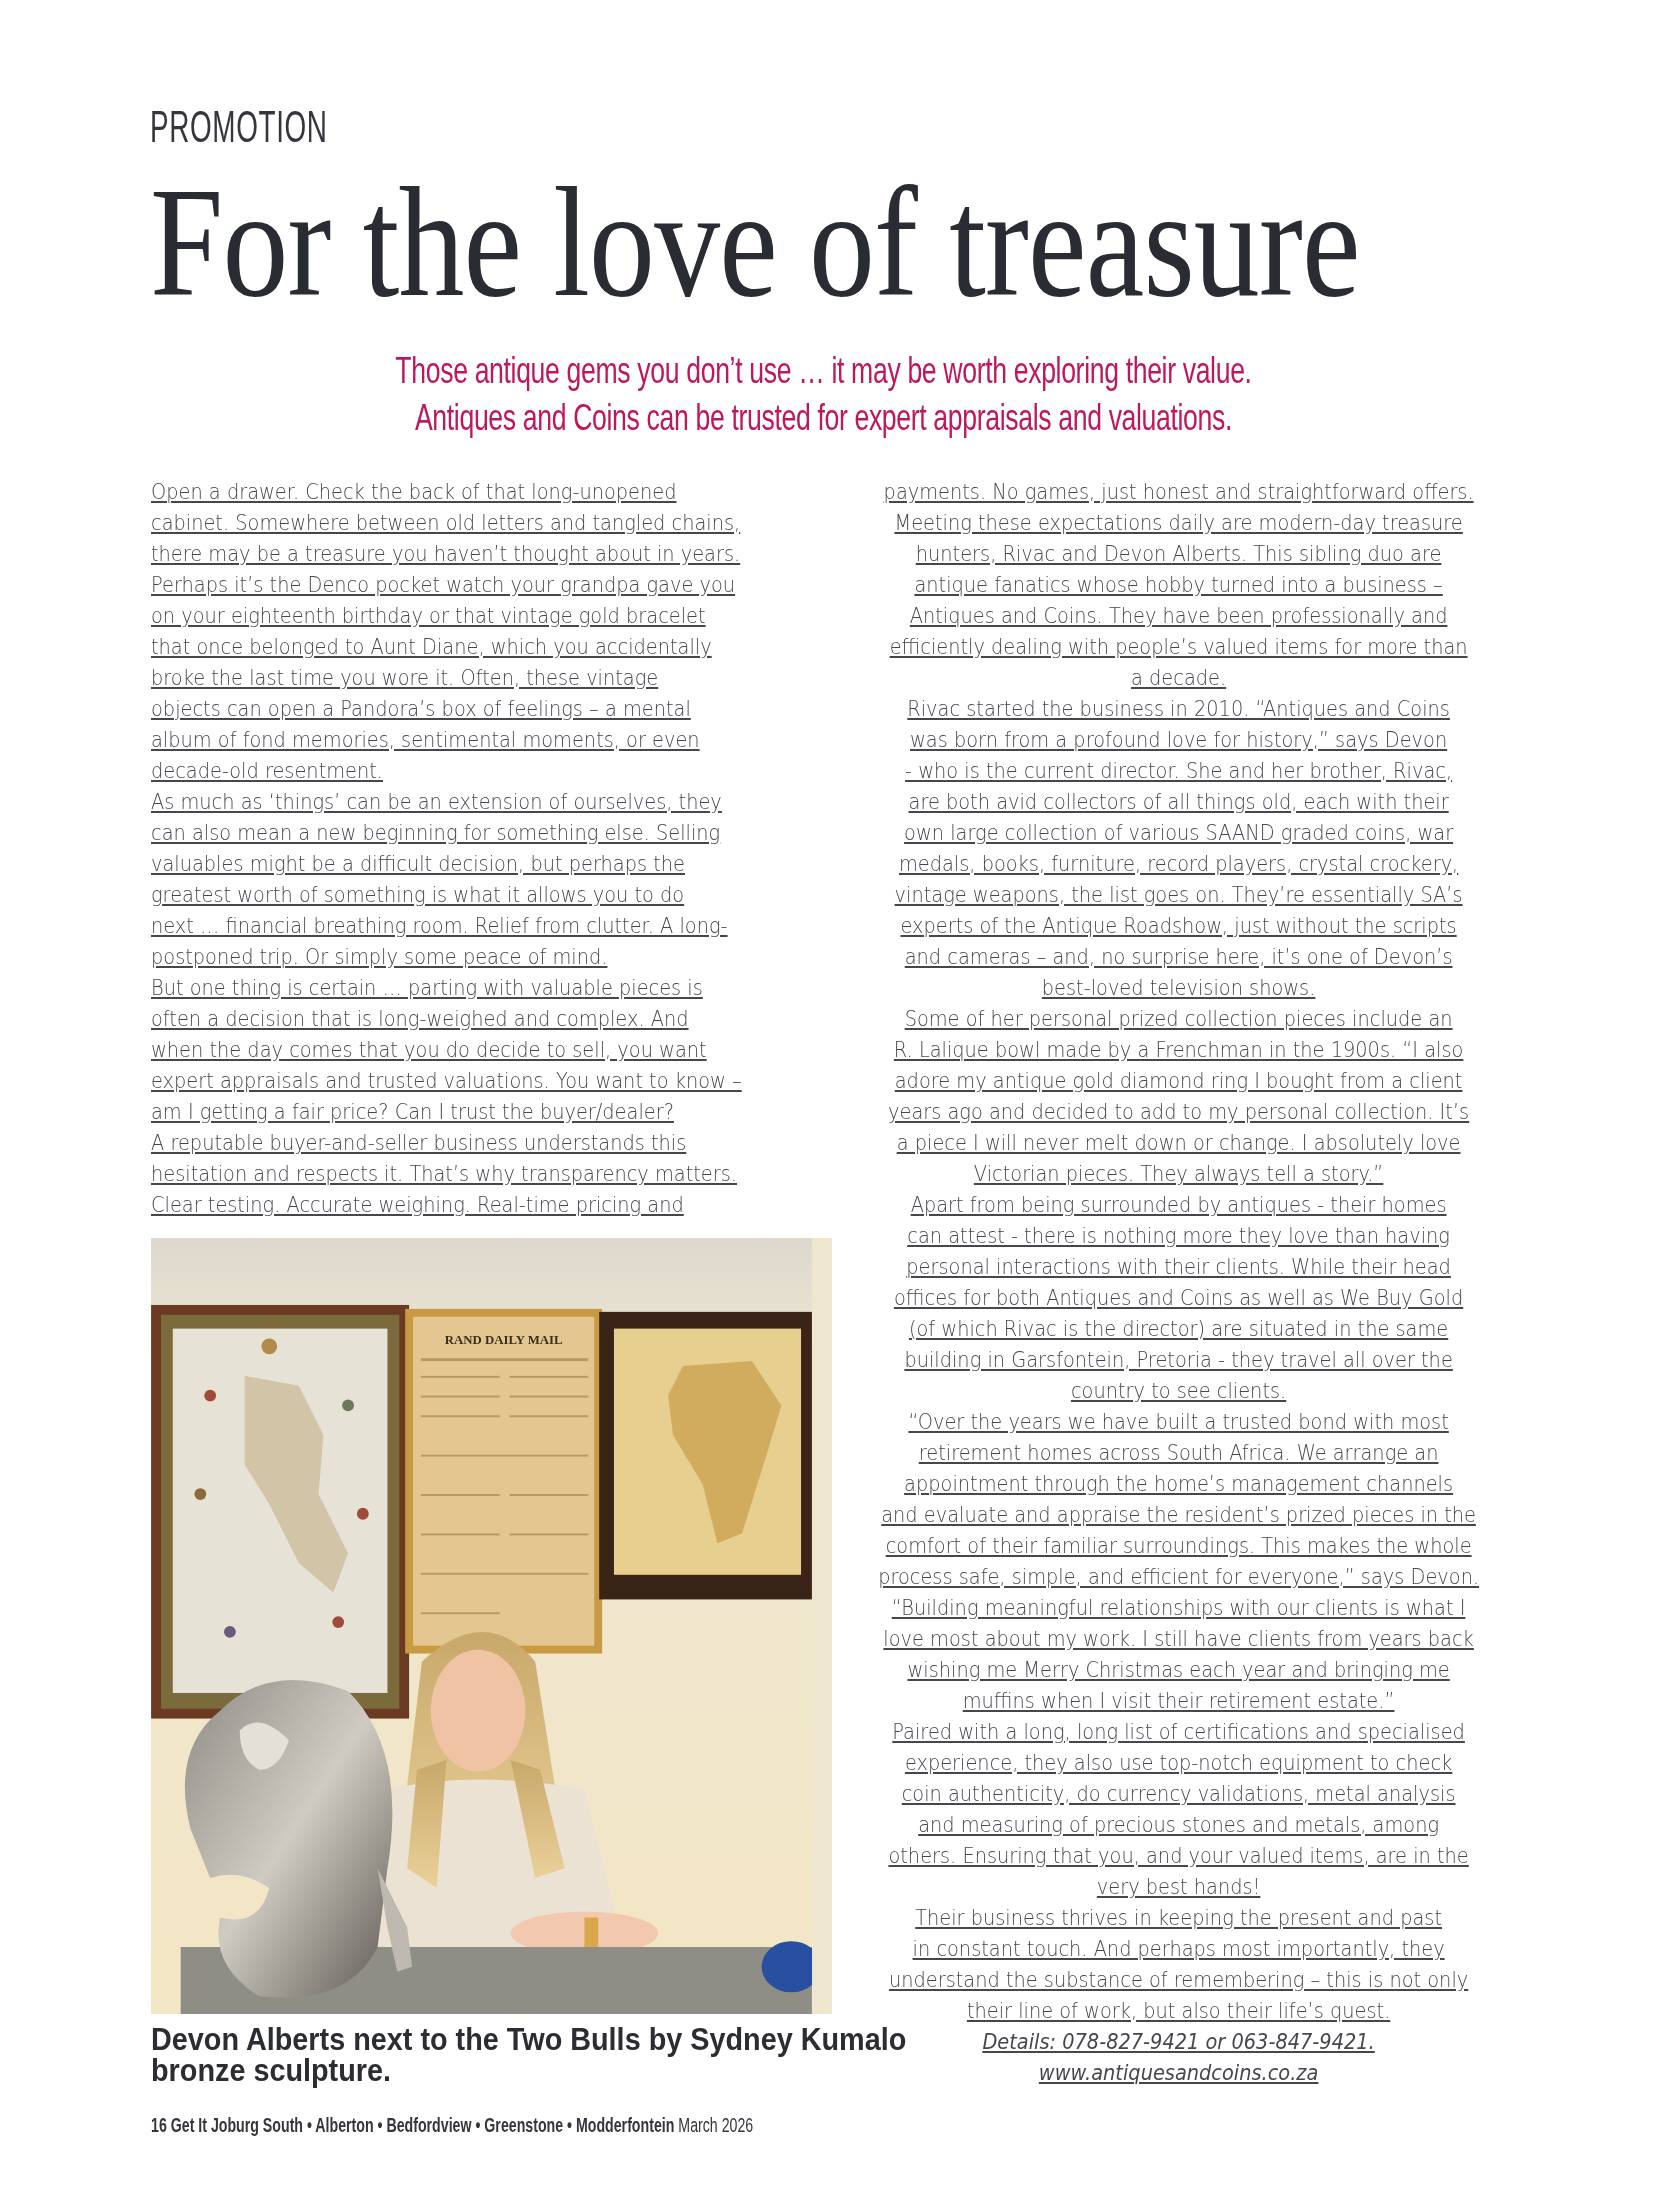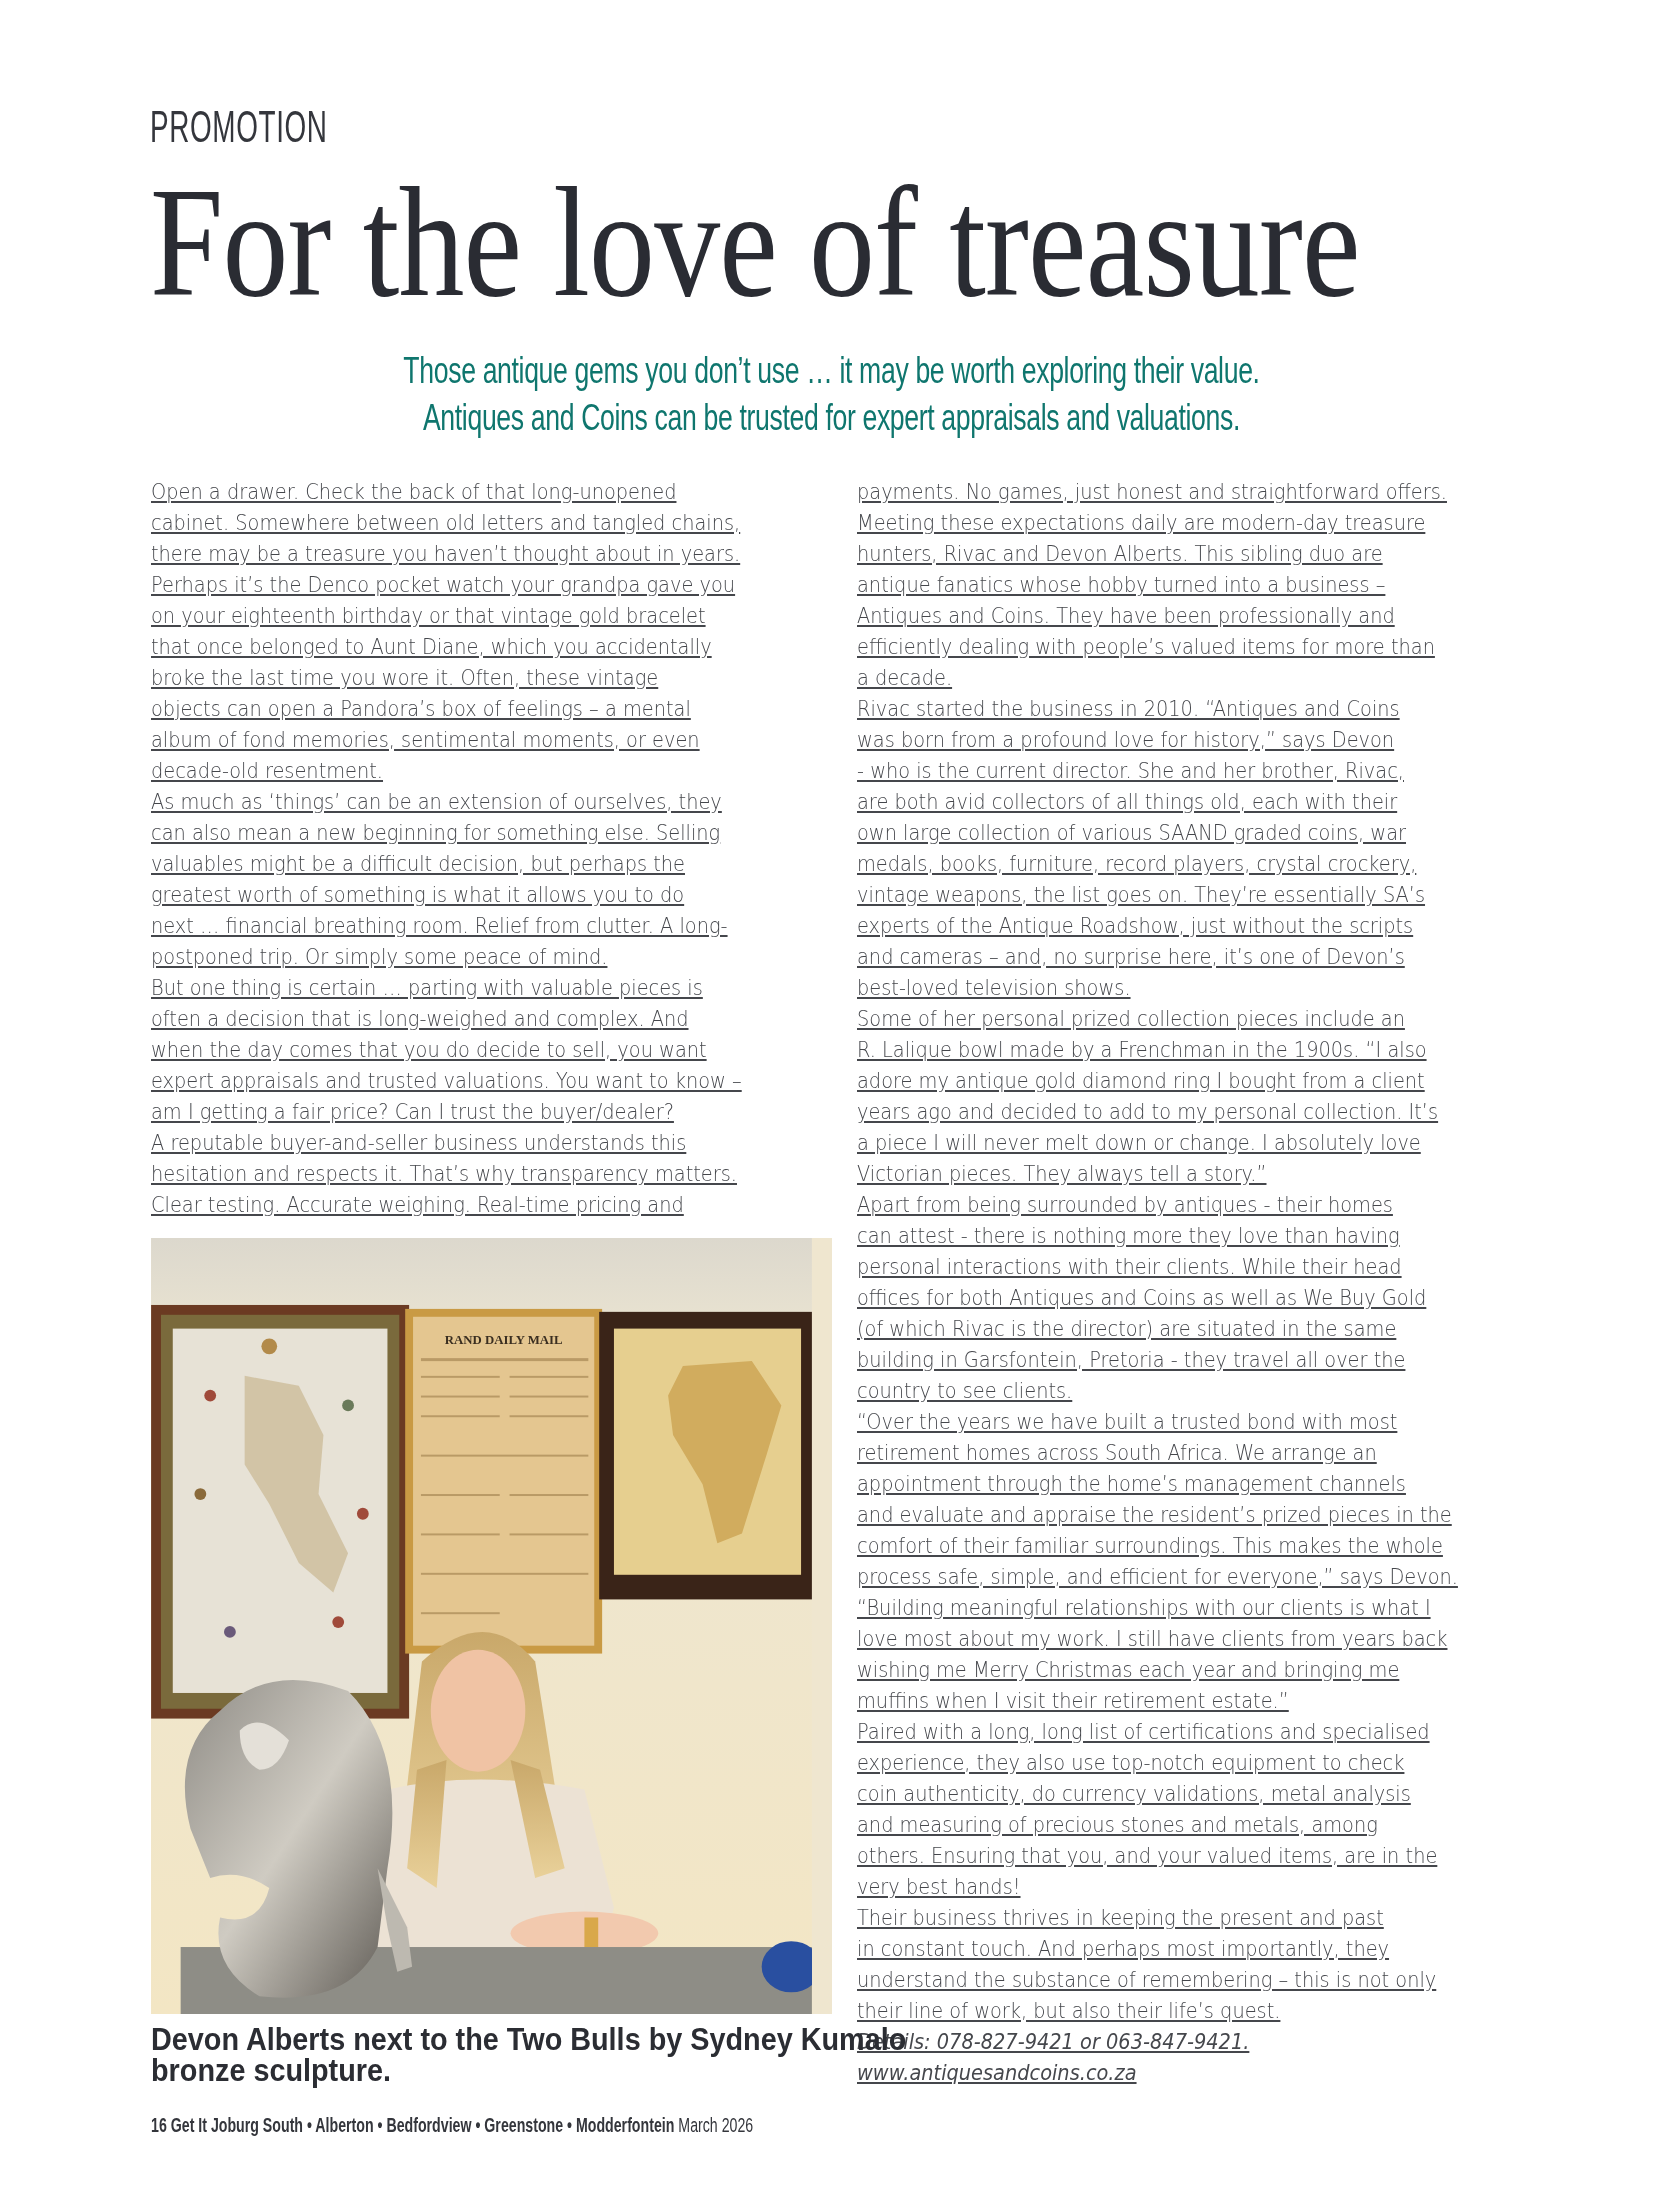--- a/index.html
+++ b/index.html
@@ -22,10 +22,10 @@
       white-space: nowrap; letter-spacing: -1px;
     }
     .standfirst {
-      position: absolute; left: 16px; width: 1631px; top: 347px;
+      position: absolute; left: 8px; width: 1631px; top: 347px;
       text-align: center;
       font-family: "Liberation Sans", sans-serif; font-weight: 400;
-      font-size: 37px; line-height: 47px; color: #0f766e;
+      font-size: 37px; line-height: 47px; color: #be185d;
     }
     .standfirst .line {
       display: block; transform: scaleX(0.72); transform-origin: center top;

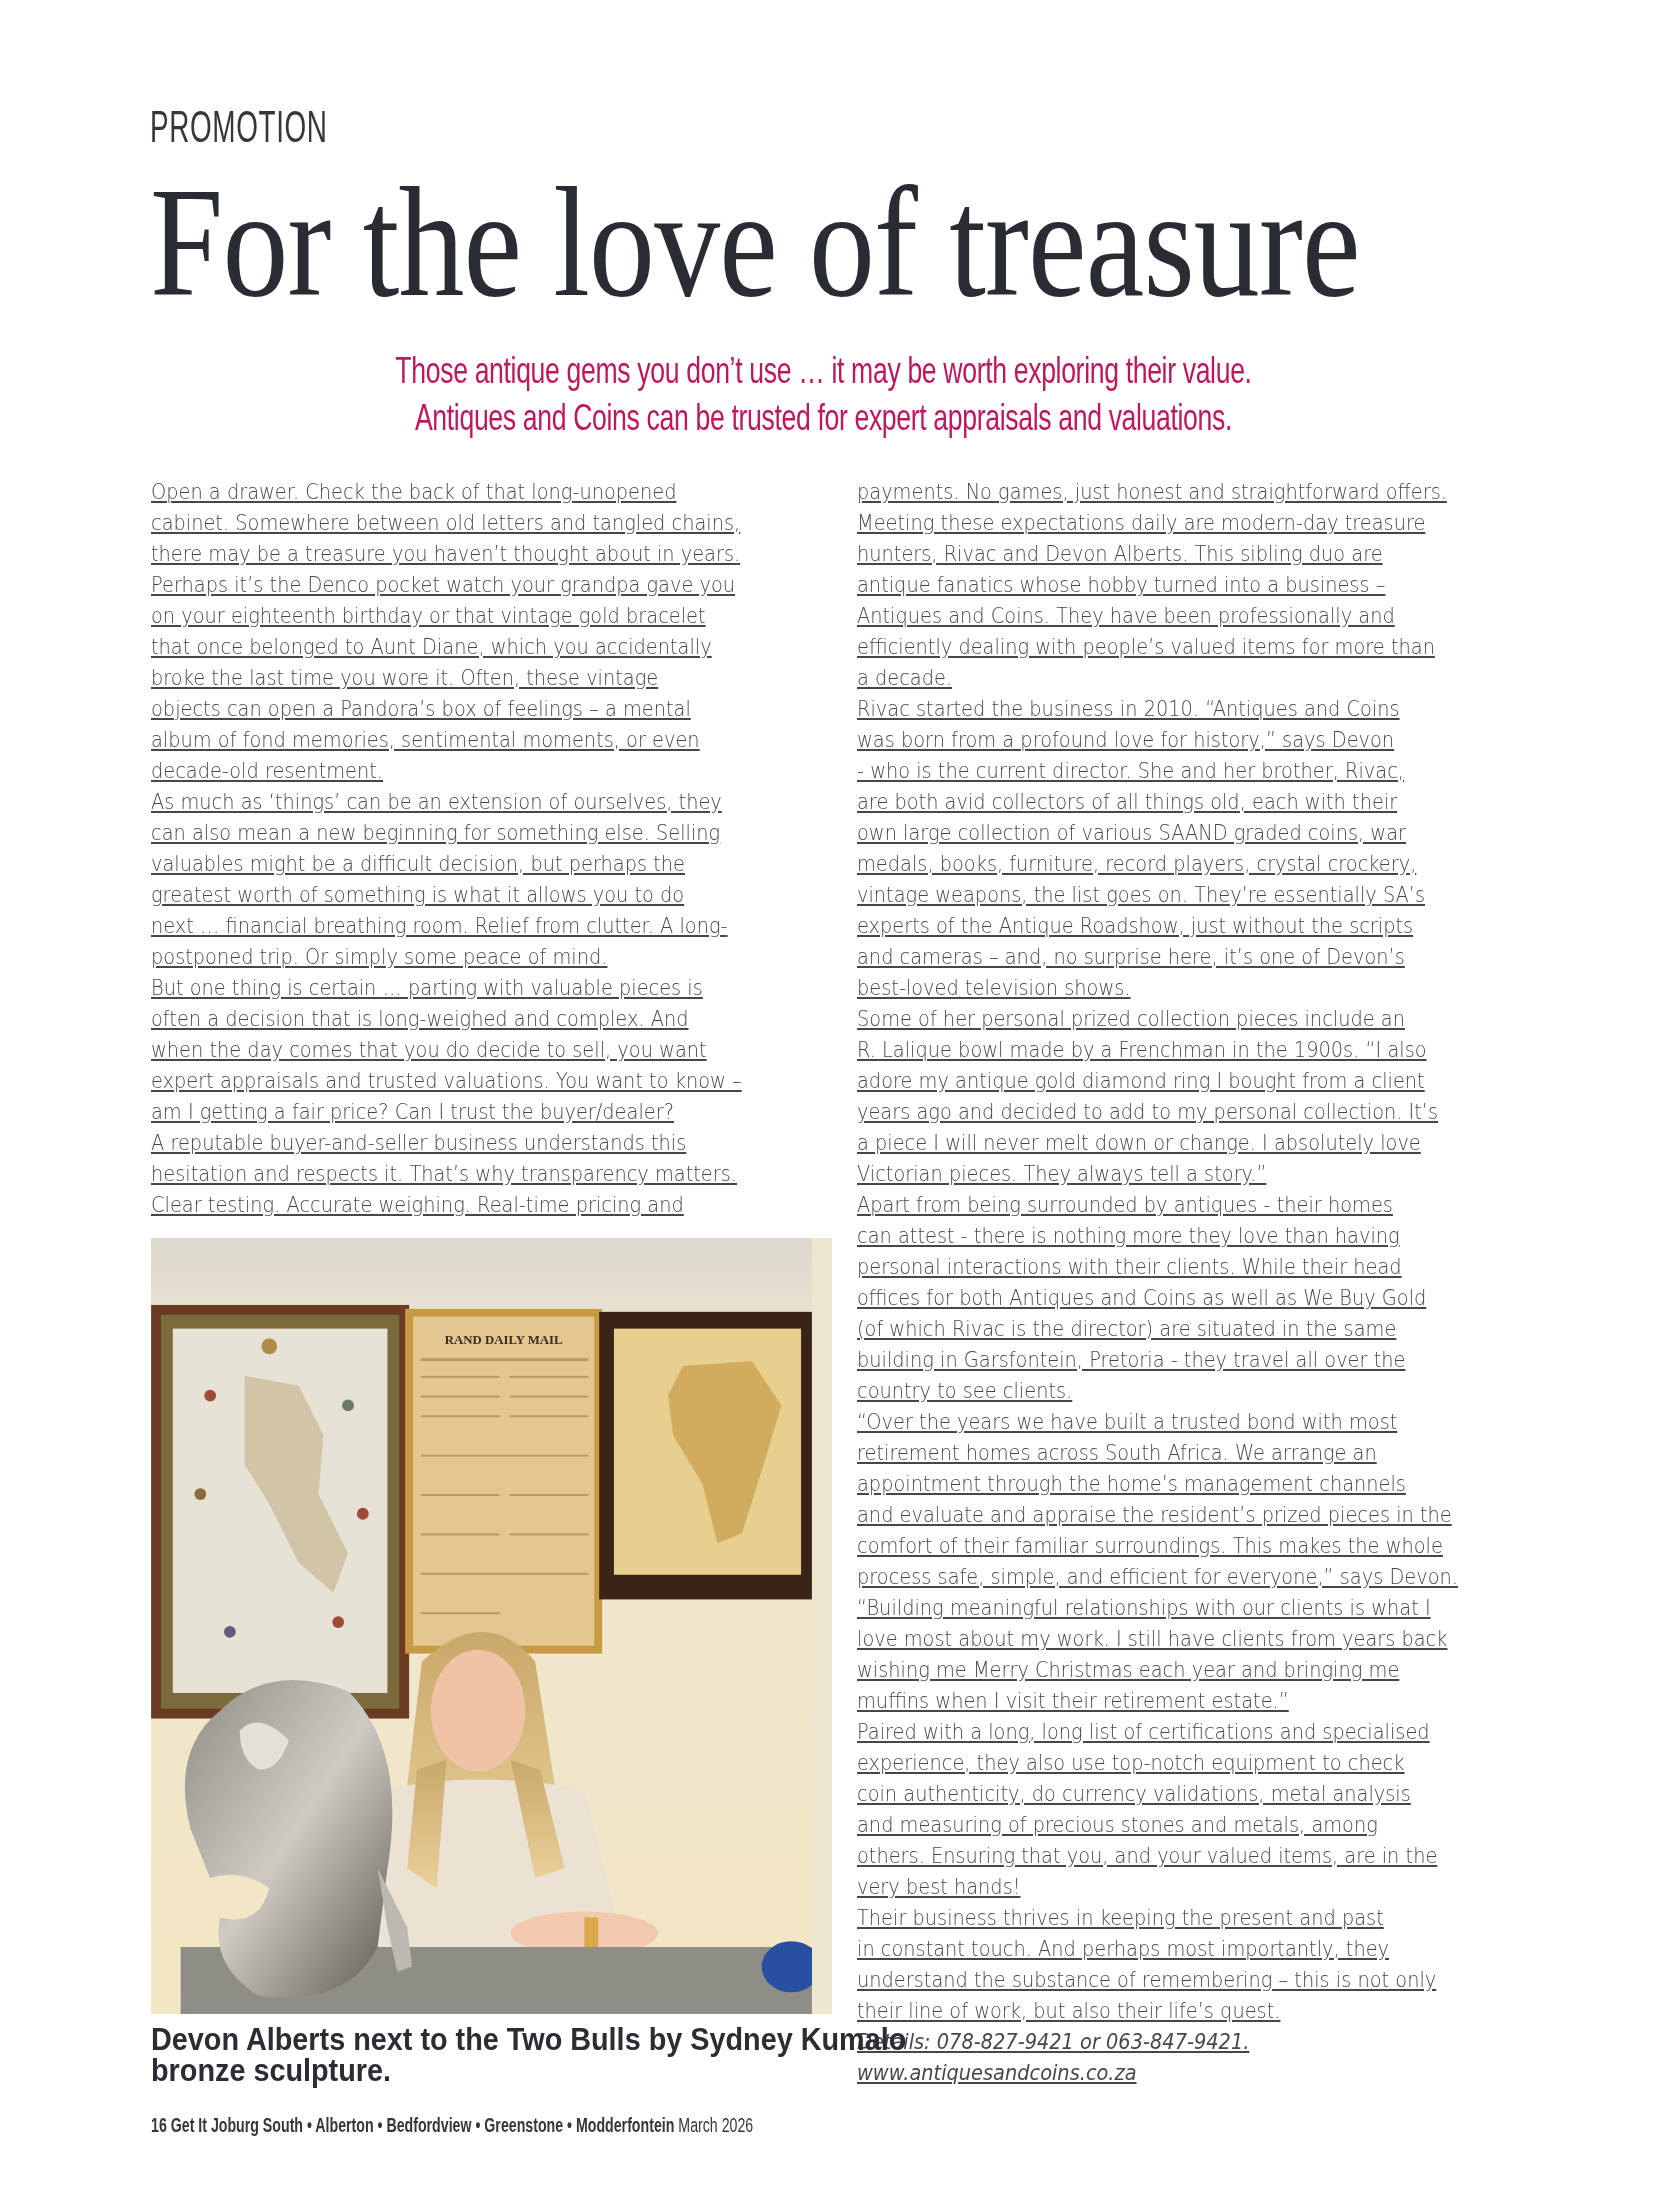--- a/index.html
+++ b/index.html
@@ -41,7 +41,7 @@
       transform: scaleX(0.88); transform-origin: left top;
     }
     .col-left { left: 151px; top: 476px; width: 670px; }
-    .col-right { left: 857px; top: 476px; width: 690px; }
+    .col-right { left: 875px; top: 476px; width: 690px; text-align: center; }
     .col-right .italic { font-style: italic; }
     .photo {
       position: absolute; left: 151px; top: 1238px; width: 681px; height: 776px;

